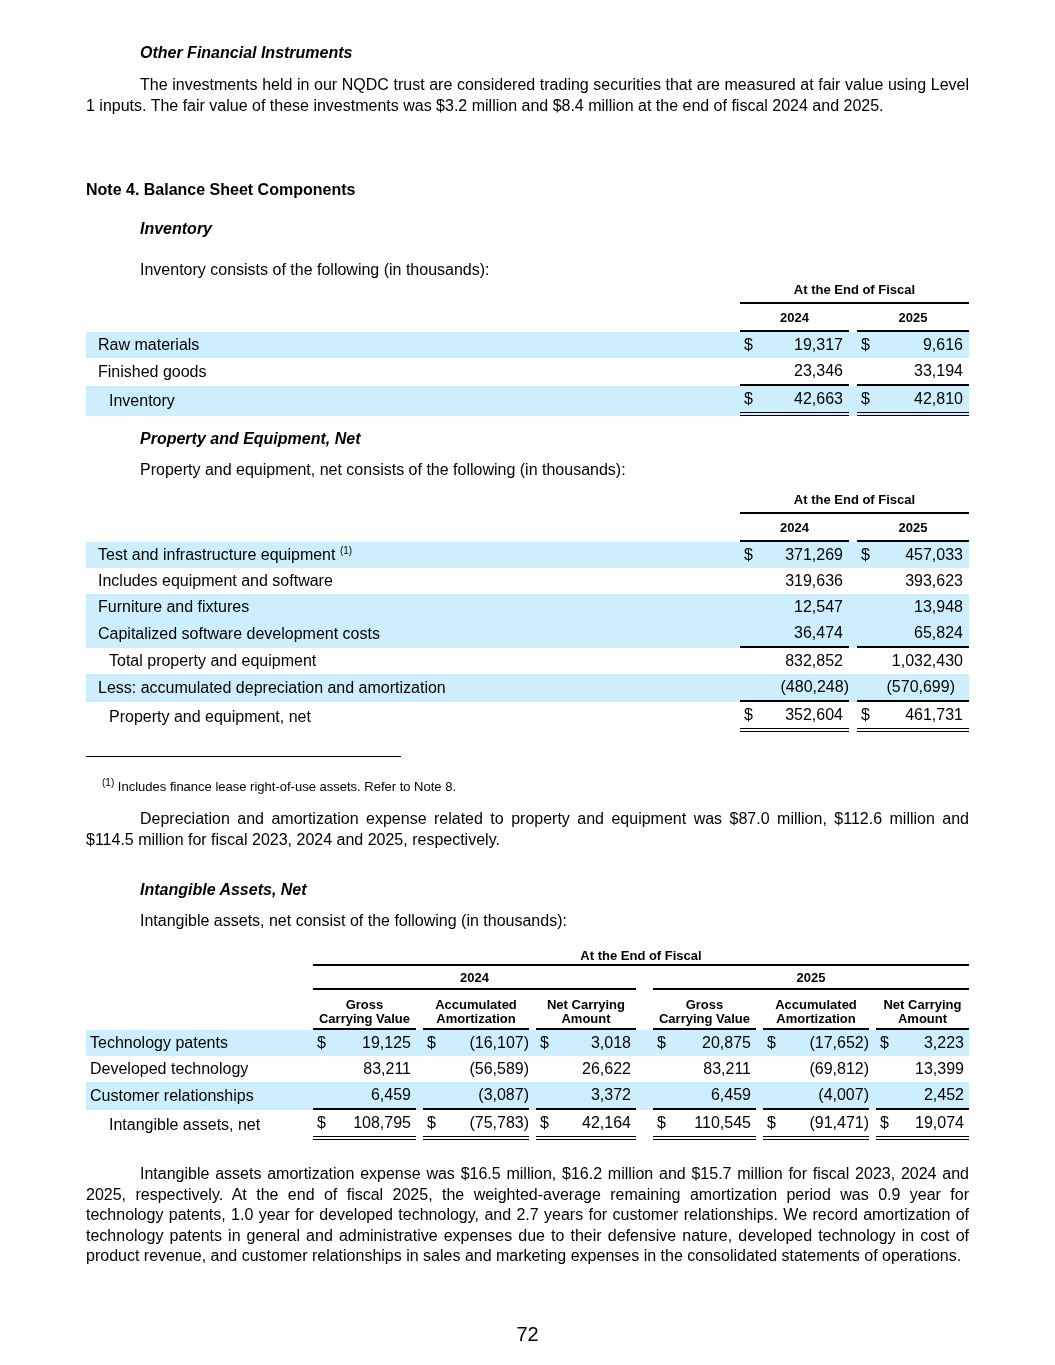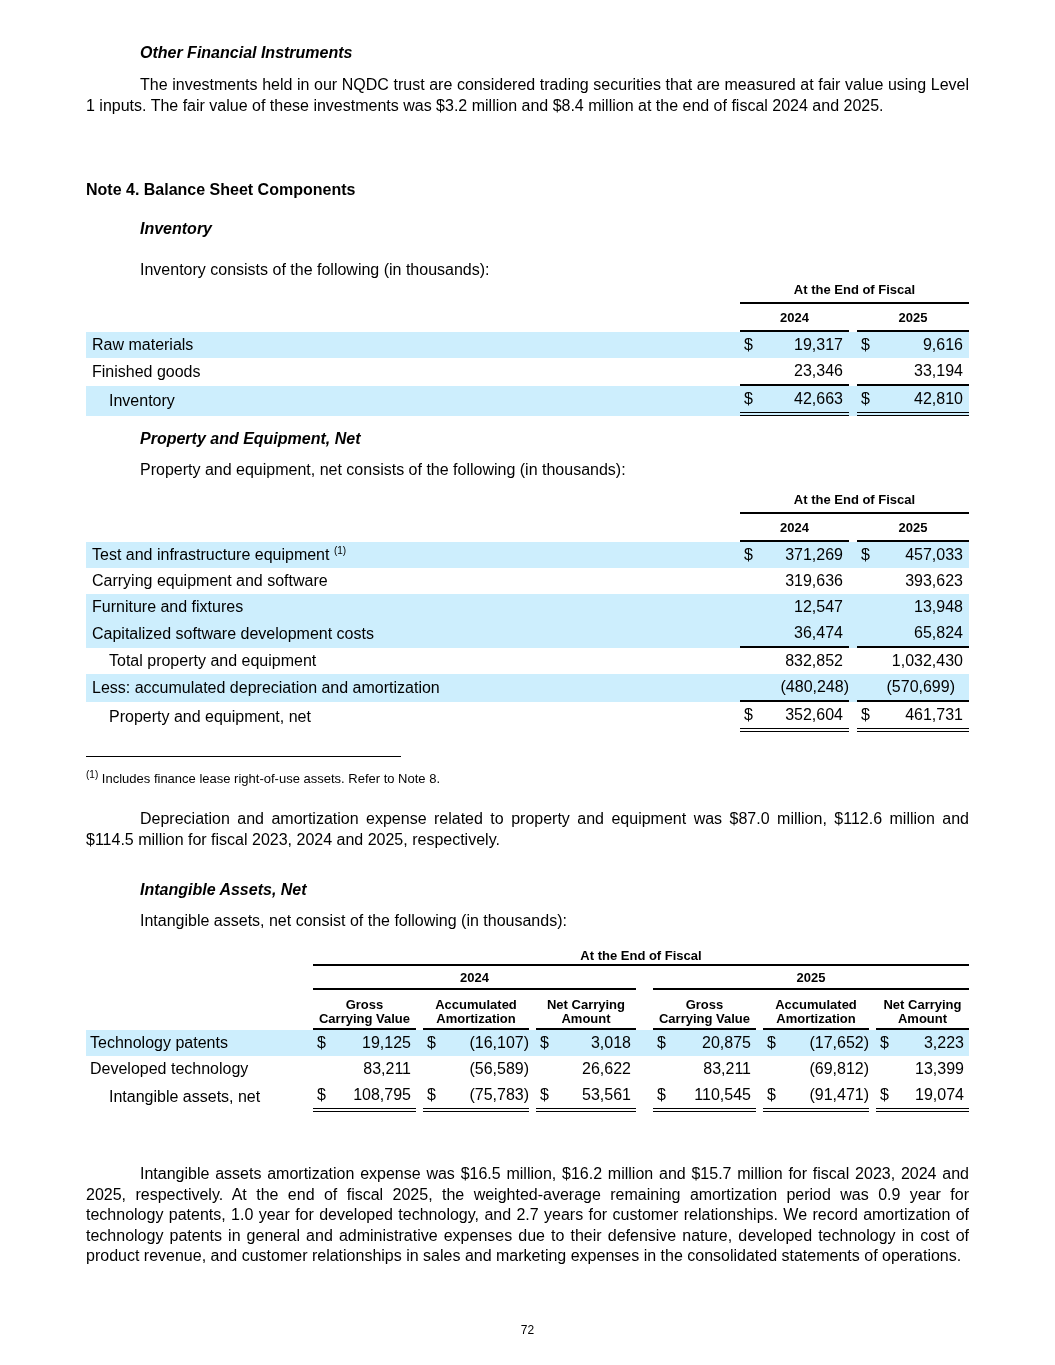--- a/index.html
+++ b/index.html
@@ -17,7 +17,7 @@
   table.fin { position:absolute; left:0; width:883px; border-collapse:separate; border-spacing:0; font-size:16px; }
   table.fin td { padding:0; height:26px; vertical-align:middle; white-space:nowrap; }
   table.fin tr.shade td.lbl, table.fin tr.shade td.num, table.fin tr.shade td.dol, table.fin tr.shade td.gap { background:#cdeefd; }
-  table.fin td.lbl { padding-left:6px; }
+  table.fin td.lbl { padding-left:12px; }
   table.fin td.lbl.ind { padding-left:23px; }
   table.fin td.dol { width:18px; padding-left:4px; text-align:left; }
   table.fin td.num { text-align:right; padding-right:6px; }

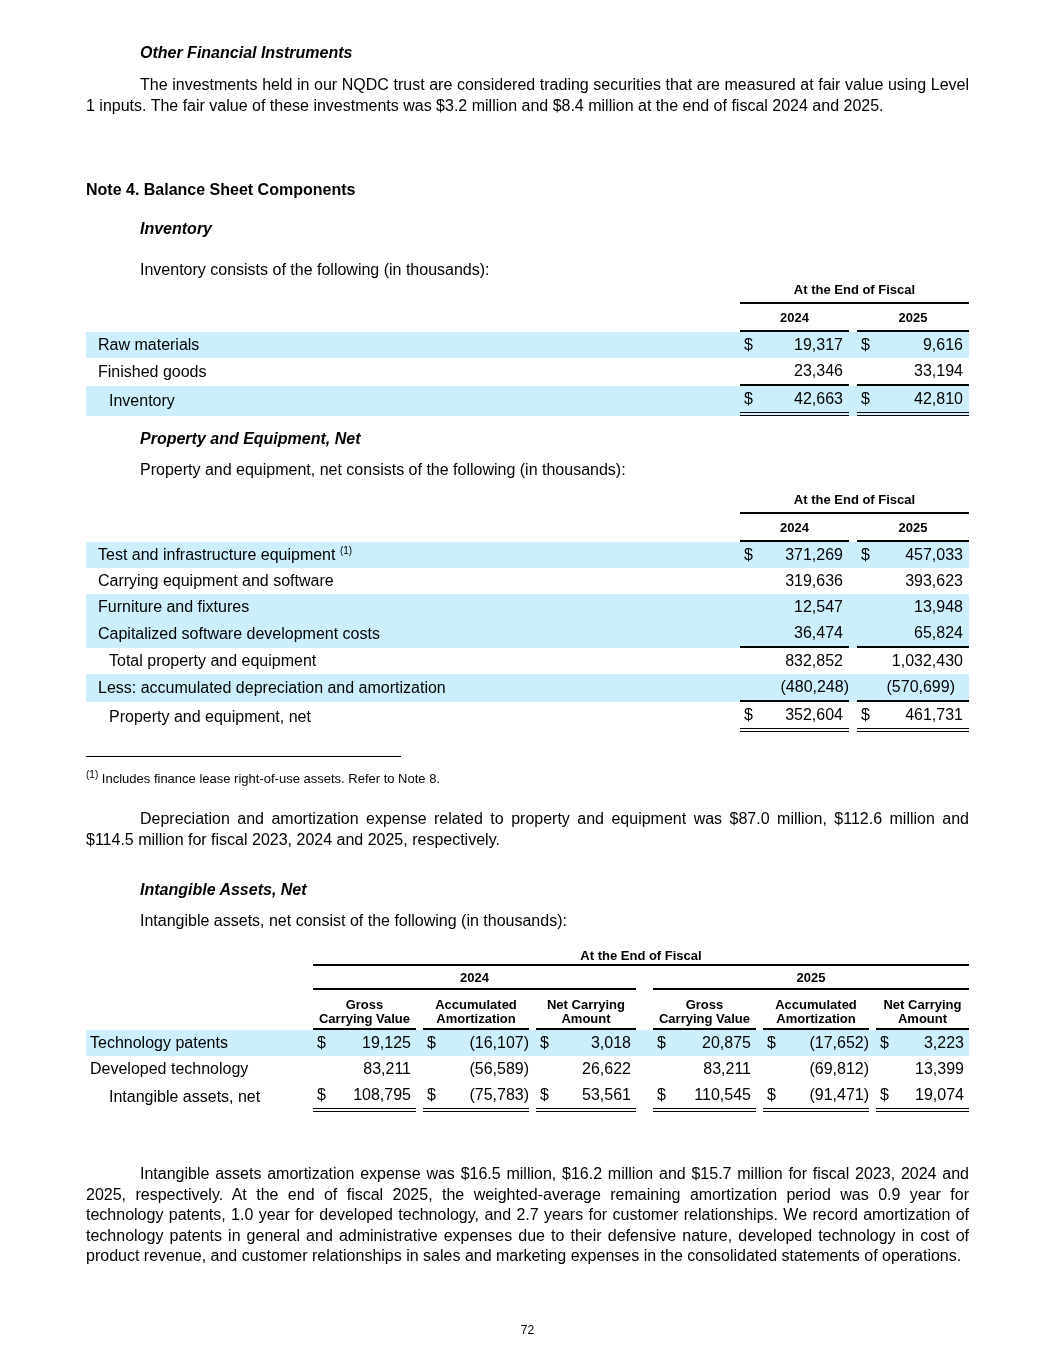--- a/index.html
+++ b/index.html
@@ -138,7 +138,7 @@
       <td class="num">457,033</td>
     </tr>
     <tr>
-      <td class="lbl">Carrying equipment and software</td>
+      <td class="lbl">Includes equipment and software</td>
       <td class="dol"></td>
       <td class="num">319,636</td>
       <td class="gap"></td>

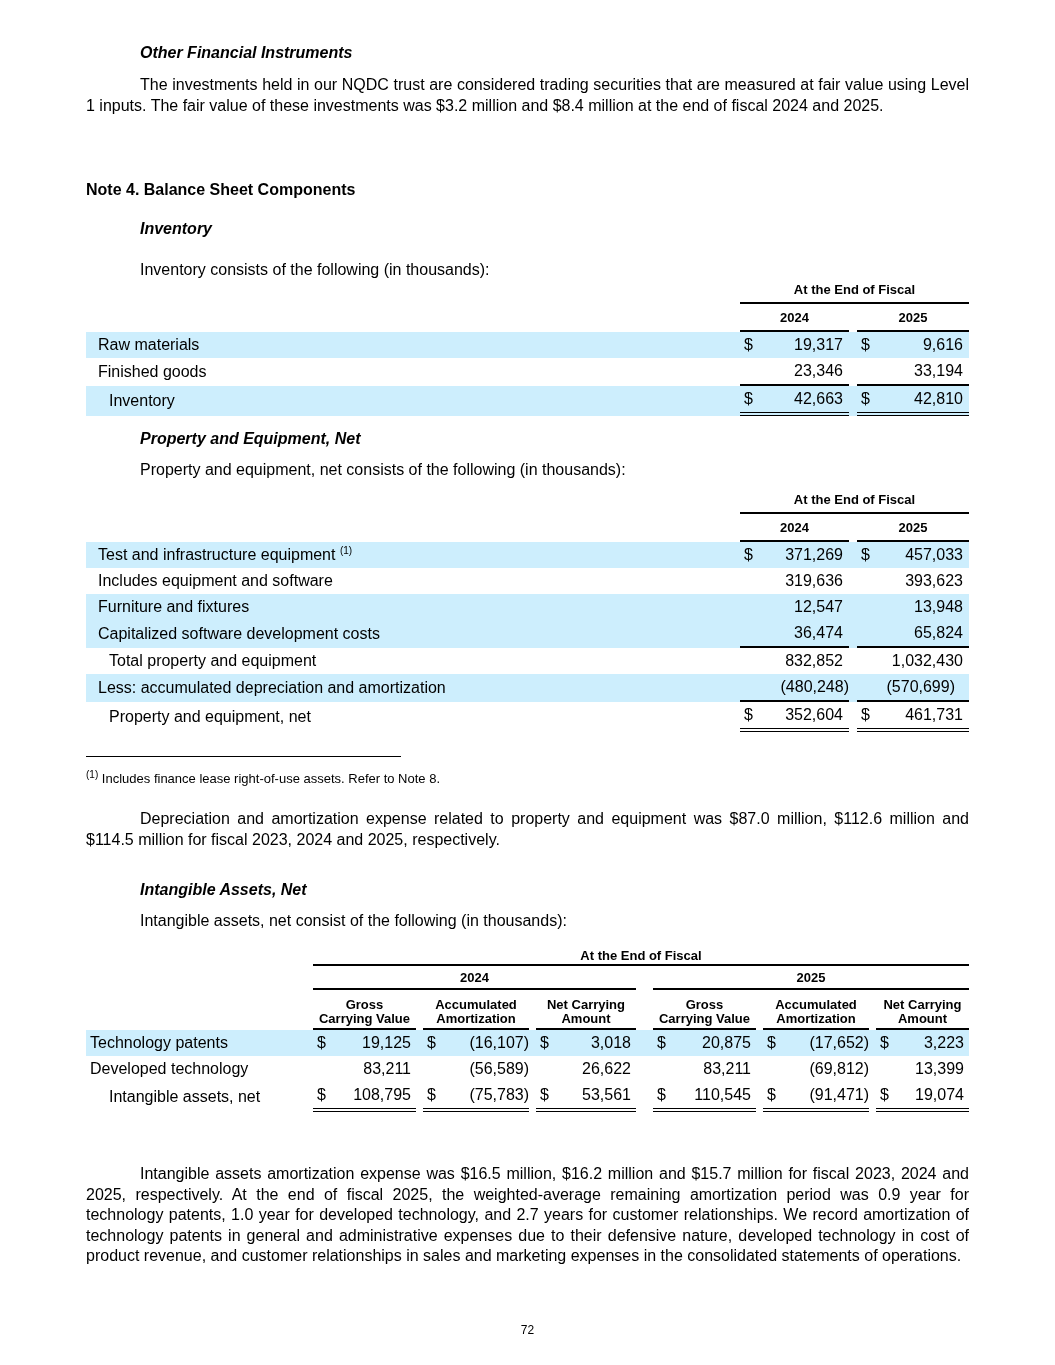--- a/index.html
+++ b/index.html
@@ -28,7 +28,7 @@
   .dbl { border-bottom:4px double #000; }
 
   .footline { position:absolute; left:0; width:315px; border-top:1px solid #000; }
-  .footnote { position:absolute; left:0; font-size:13px; }
+  .footnote { position:absolute; left:16px; font-size:13px;margin-top:8px; }
   sup { font-size:10px; }
   .pagenum { position:absolute; left:0; width:883px; text-align:center; font-size:12px; }
 

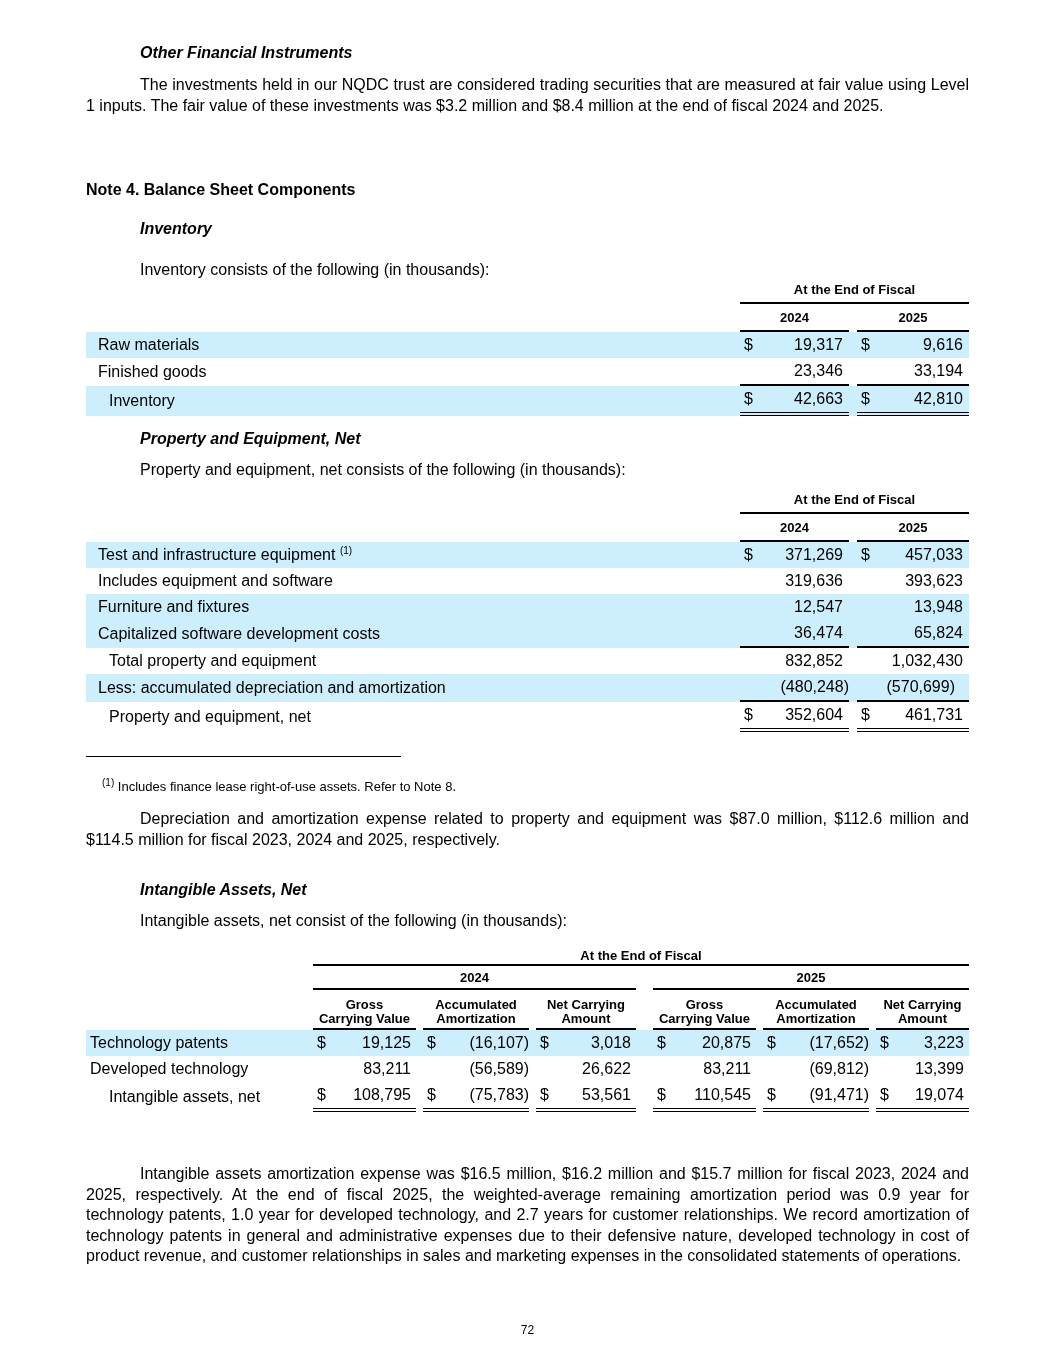--- a/index.html
+++ b/index.html
@@ -284,6 +284,26 @@
           <td class="dol"></td>
           <td class="num">13,399</td>
         </tr>
+        <tr class="shade">
+          <td class="lbl">Customer relationships</td>
+          <td class="dol bb"></td>
+          <td class="num bb">6,459</td>
+          <td class="gap"></td>
+          <td class="dol bb"></td>
+          <td class="num bb" style="padding-right: 0px;">(3,087)</td>
+          <td class="gap"></td>
+          <td class="dol bb"></td>
+          <td class="num bb">3,372</td>
+          <td class="gap"></td>
+          <td class="dol bb"></td>
+          <td class="num bb">6,459</td>
+          <td class="gap"></td>
+          <td class="dol bb"></td>
+          <td class="num bb" style="padding-right: 0px;">(4,007)</td>
+          <td class="gap"></td>
+          <td class="dol bb"></td>
+          <td class="num bb">2,452</td>
+        </tr>
         <tr>
           <td class="lbl ind">Intangible assets, net</td>
           <td class="dol dbl">$</td>

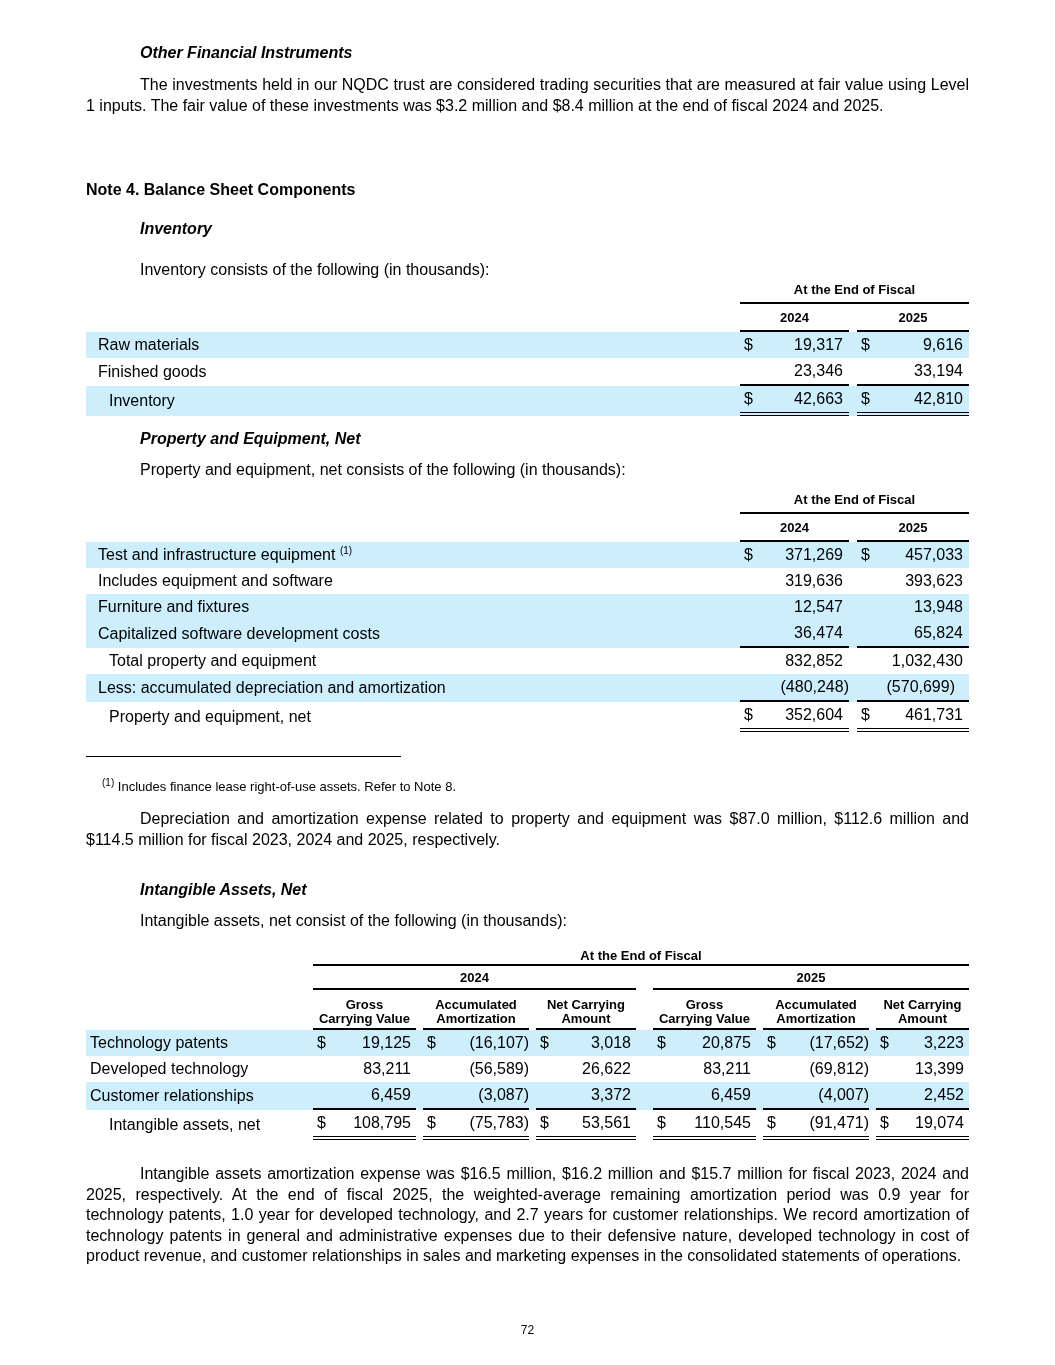--- a/index.html
+++ b/index.html
@@ -313,7 +313,7 @@
           <td class="num dbl" style="padding-right: 0px;">(75,783)</td>
           <td class="gap"></td>
           <td class="dol dbl">$</td>
-          <td class="num dbl">53,561</td>
+          <td class="num dbl">42,164</td>
           <td class="gap"></td>
           <td class="dol dbl">$</td>
           <td class="num dbl">110,545</td>

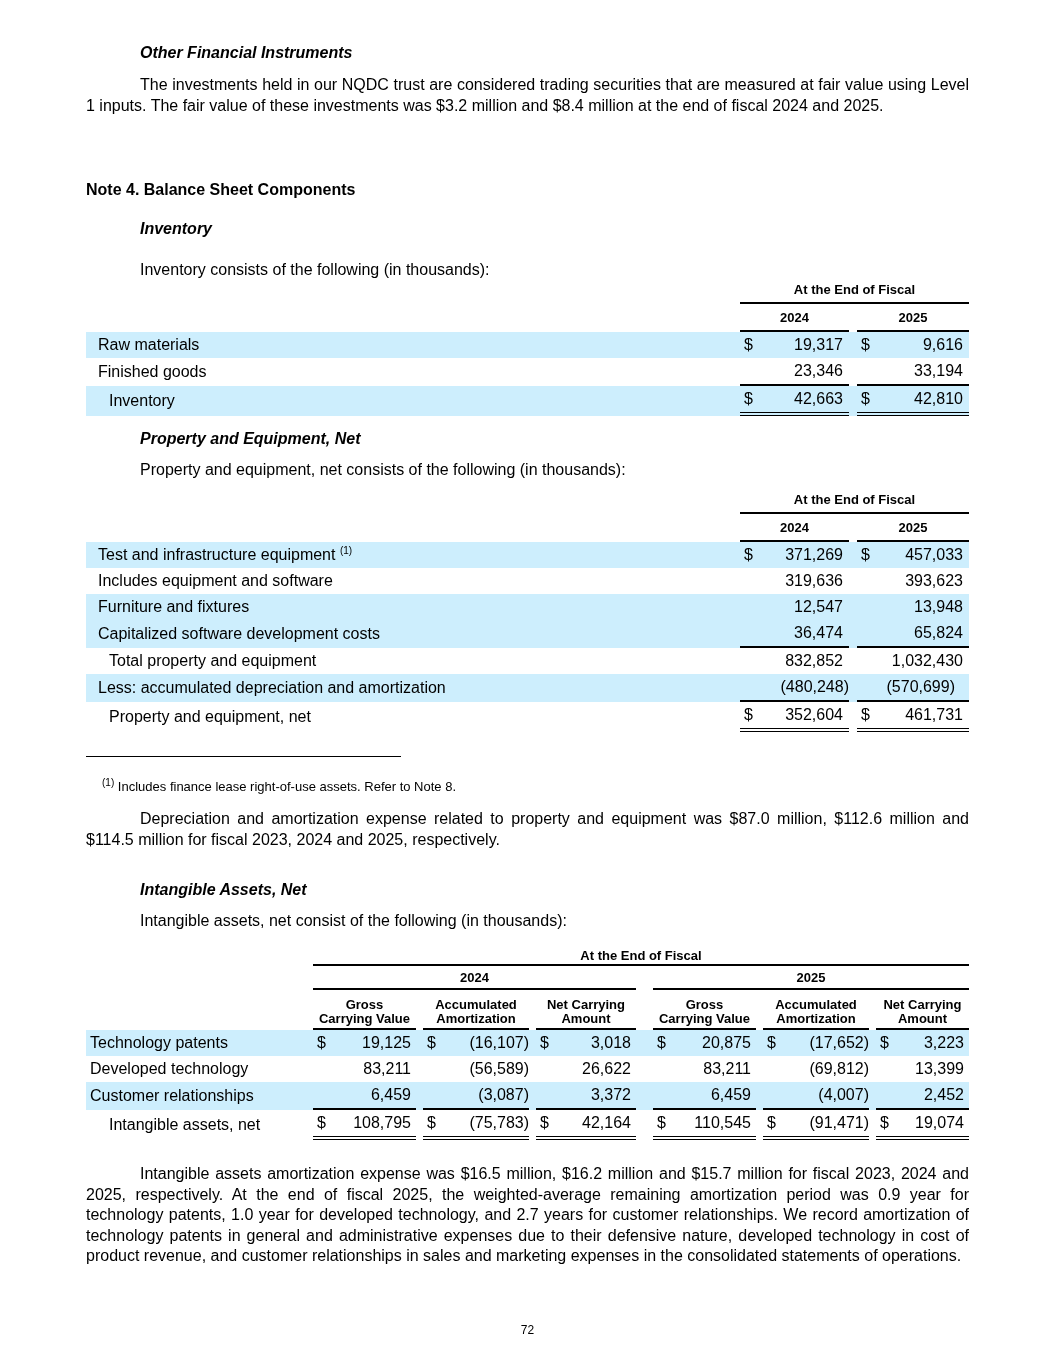--- a/index.html
+++ b/index.html
@@ -30,7 +30,7 @@
   .footline { position:absolute; left:0; width:315px; border-top:1px solid #000; }
   .footnote { position:absolute; left:16px; font-size:13px;margin-top:8px; }
   sup { font-size:10px; }
-  .pagenum { position:absolute; left:0; width:883px; text-align:center; font-size:12px; }
+  .pagenum { position:absolute; left:0; width:883px; text-align:center; font-size:20px; }
 
   
   table.intan { position:absolute; left:0; width:883px; border-collapse:separate; border-spacing:0; font-size:16px; }

